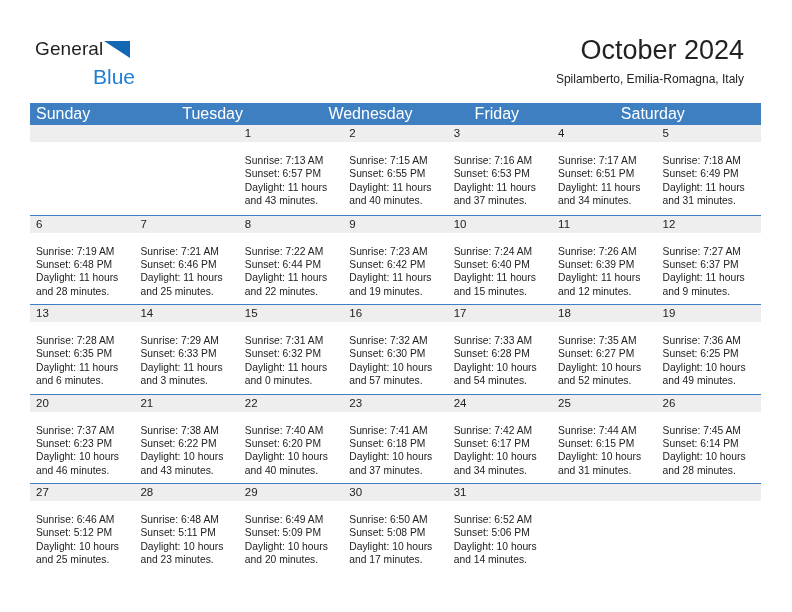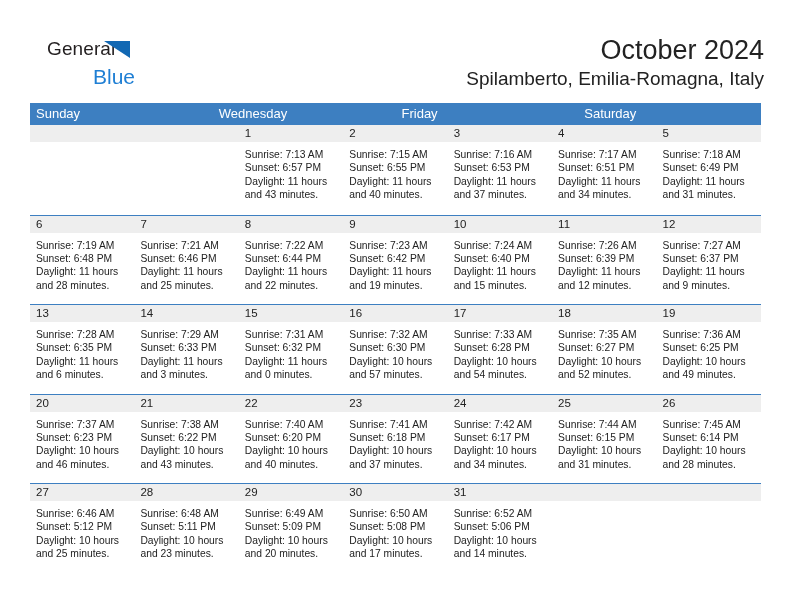--- a/index.html
+++ b/index.html
@@ -40,7 +40,7 @@
   }
   .logo-general {
     position: absolute;
-    left: 12px;
+    left: 0;
     top: 0;
     font-size: 19px;
     letter-spacing: 0.1px;

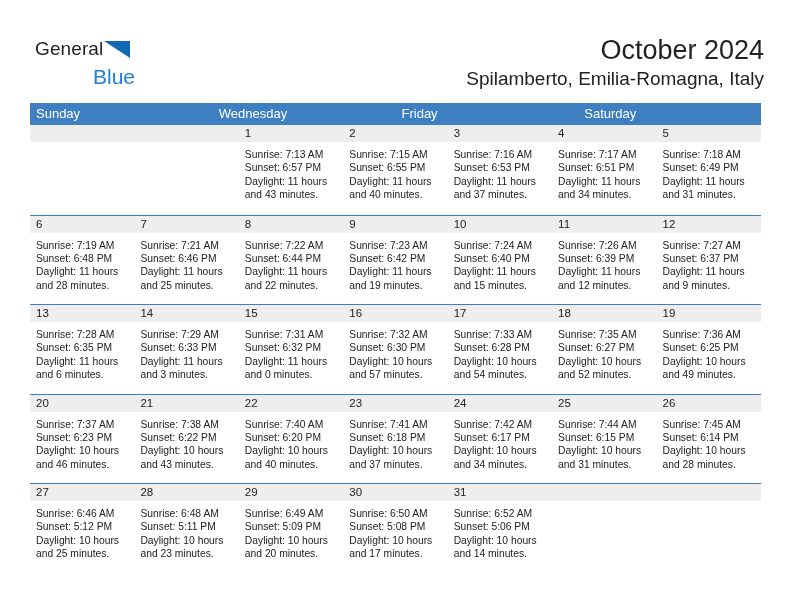--- a/index.html
+++ b/index.html
@@ -68,7 +68,7 @@
 
   .title-block {
     position: absolute;
-    right: 28px;
+    right: 48px;
     top: 34px;
     text-align: right;
   }

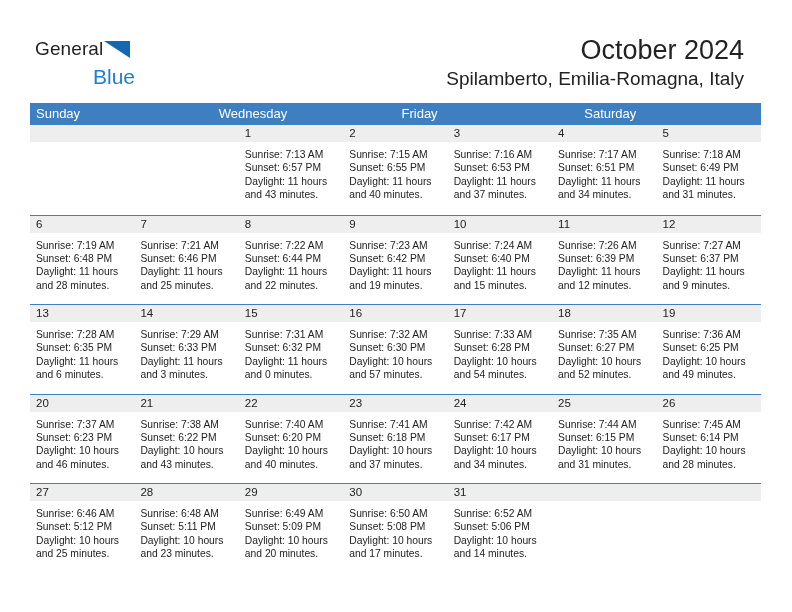--- a/index.html
+++ b/index.html
@@ -81,7 +81,7 @@
   }
   .cal-subtitle {
     margin-top: 4px;
-    font-size: 19px;
+    font-size: 12px;
     color: #222222;
     line-height: 18px;
     white-space: nowrap;

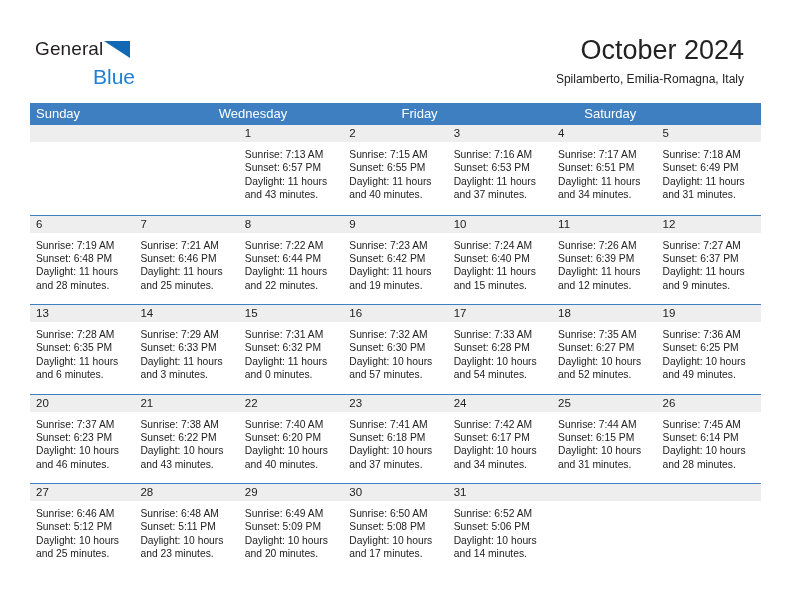--- a/index.html
+++ b/index.html
@@ -105,7 +105,7 @@
     flex: 1 1 0;
     box-sizing: border-box;
     padding-left: 6px;
-    font-size: 13px;
+    font-size: 16px;
     color: #ffffff;
     line-height: 22px;
     white-space: nowrap;

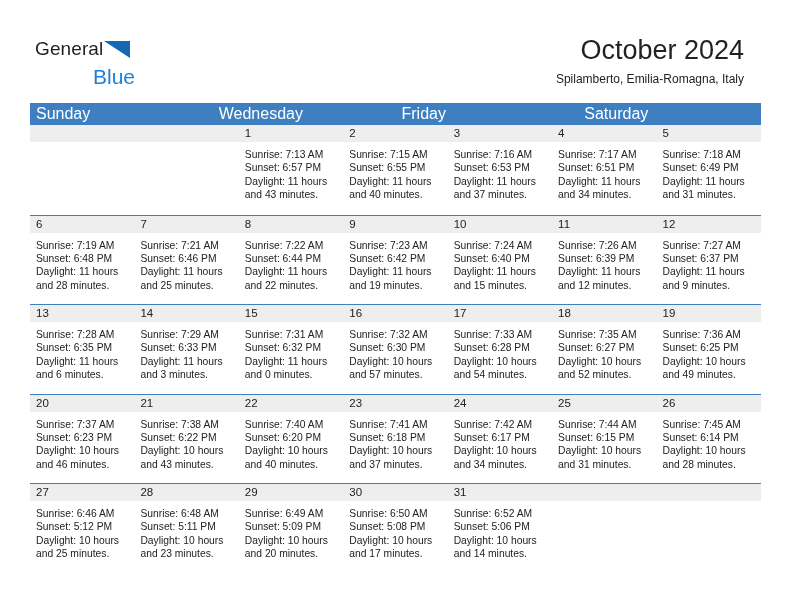--- a/index.html
+++ b/index.html
@@ -186,6 +186,7 @@
 
     <div class="weekday-row">
       <div class="weekday">Sunday</div>
+      <div class="weekday">Tuesday</div>
       <div class="weekday">Wednesday</div>
       <div class="weekday">Friday</div>
       <div class="weekday">Saturday</div>

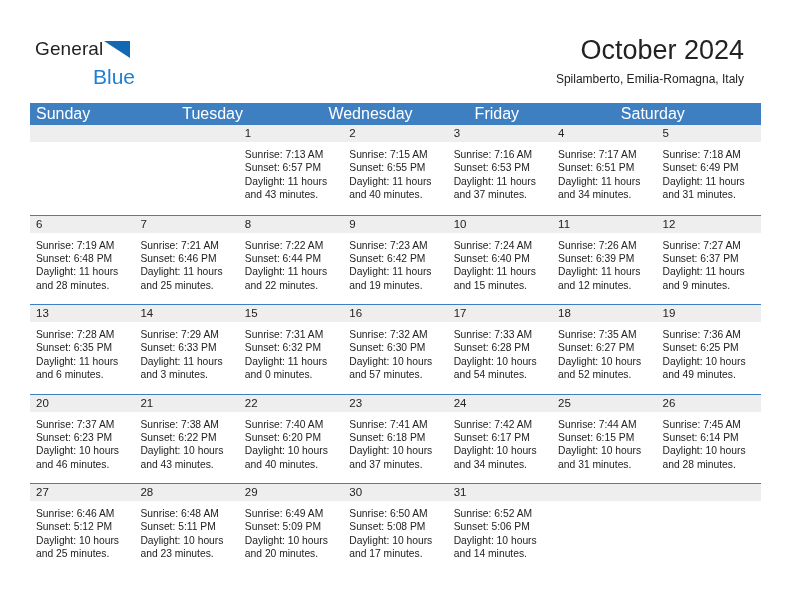--- a/index.html
+++ b/index.html
@@ -149,7 +149,7 @@
   }
   .day-info {
     position: relative;
-    margin-top: 6px;
+    margin-top: 12px;
     font-size: 10.3px;
     line-height: 13.4px;
     color: #222222;

